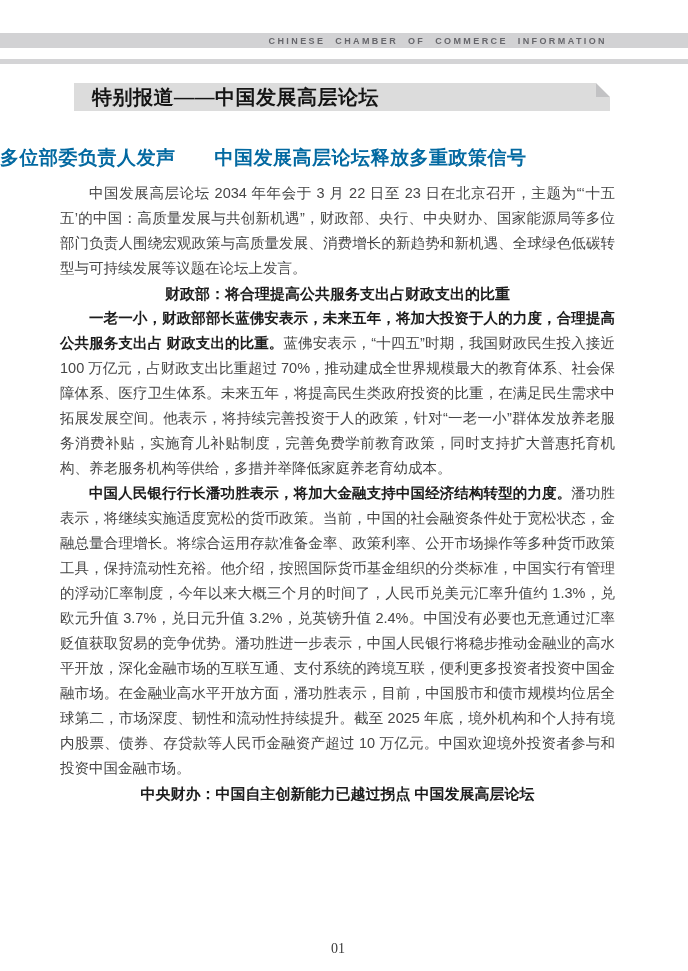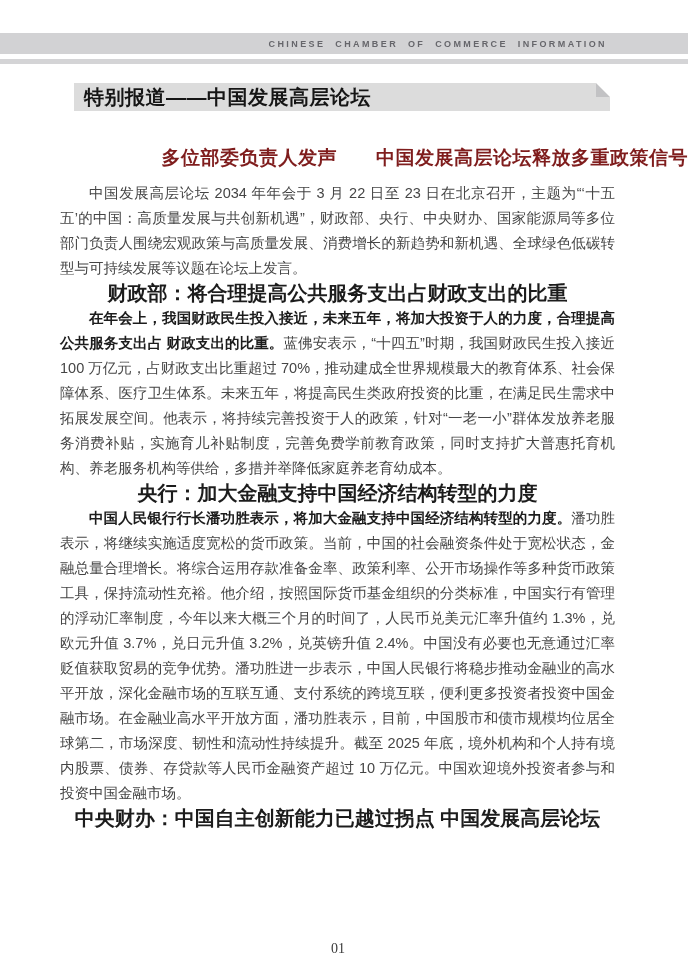--- a/index.html
+++ b/index.html
@@ -16,7 +16,7 @@
   .topbar {
     position: absolute;
     top: 33px; left: 0; right: 0;
-    height: 21px;
+    height: 15px;
     background: #d2d2d4;
     display: flex;
     align-items: center;

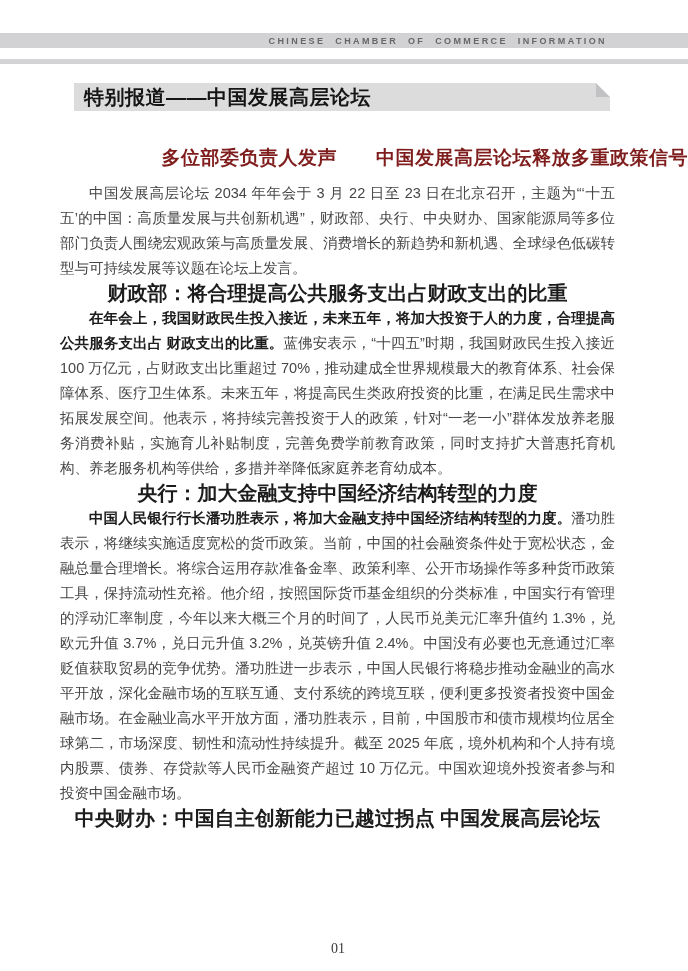--- a/index.html
+++ b/index.html
@@ -63,9 +63,10 @@
     font-size: 20px;
     font-weight: bold;
     color: #151515;
-    padding-left: 10px;
+    padding-left: 18px;
     letter-spacing: 0.5px;
     white-space: nowrap;
+    font-family: Liberation Serif, serif;
   }
 
   .article-title {

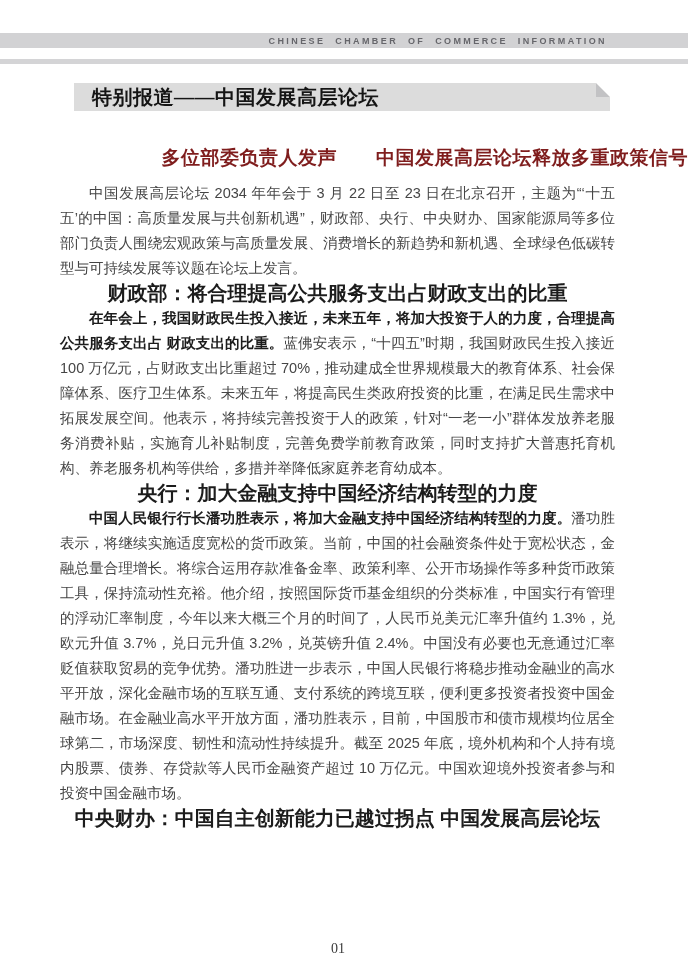--- a/index.html
+++ b/index.html
@@ -73,13 +73,12 @@
     position: absolute;
     top: 145px; left: 0; right: 0;
     margin: 0;
-    text-align: right;
+    text-align: left;
     font-size: 19px;
     line-height: 26px;
     font-weight: bold;
-    color: #7f1d1d;
+    color: #0369a1;
     letter-spacing: 0.5px;
-    padding-left: 22px;
   }
 
   .body-text {

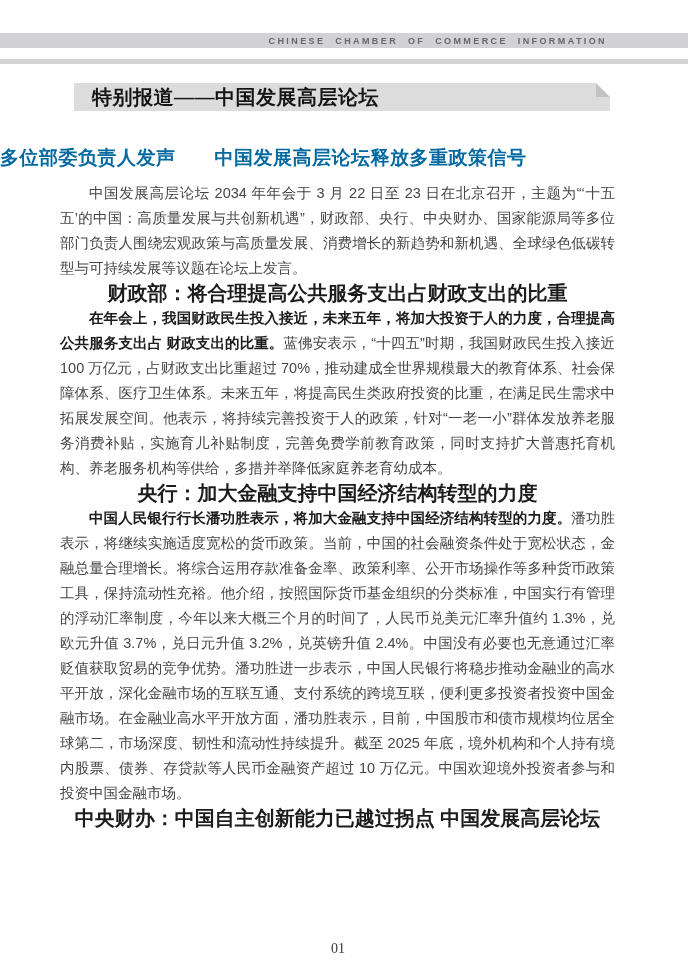--- a/index.html
+++ b/index.html
@@ -95,7 +95,7 @@
   .para .lead { color: #1c1c1c; font-weight: bold; }
   .sec-heading {
     margin: 0;
-    font-size: 20px;
+    font-size: 15px;
     line-height: 25px;
     font-weight: bold;
     text-align: center;

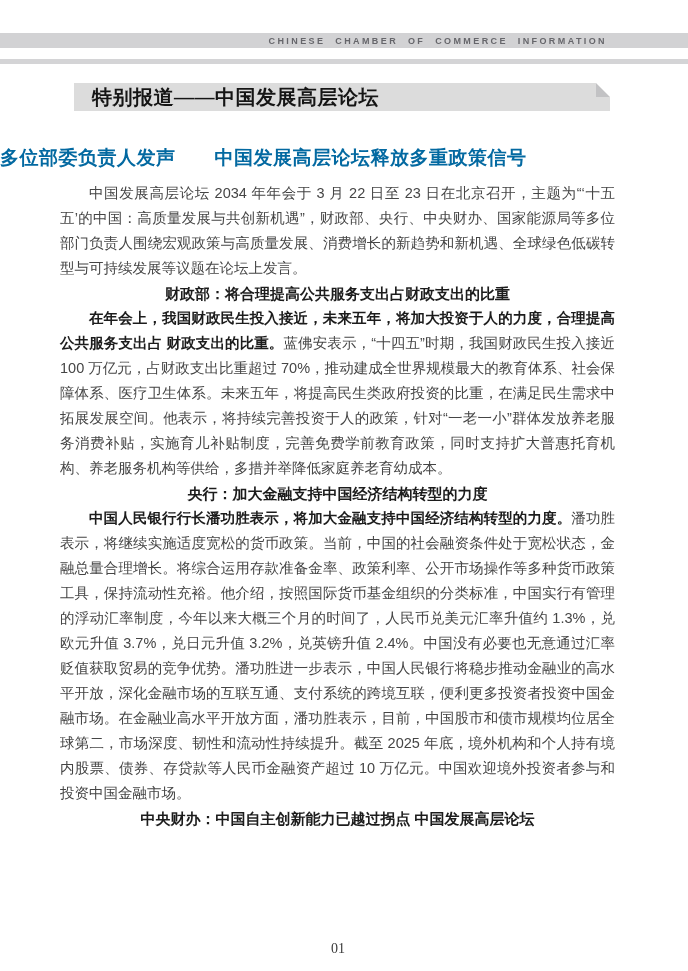--- a/index.html
+++ b/index.html
@@ -134,7 +134,7 @@
     <p class="para">中国发展高层论坛 2034 年年会于 3 月 22 日至 23 日在北京召开，主题为“‘十五五’的中国：高质量发展与共创新机遇”，财政部、央行、中央财办、国家能源局等多位部门负责人围绕宏观政策与高质量发展、消费增长的新趋势和新机遇、全球绿色低碳转型与可持续发展等议题在论坛上发言。</p>
 
     <h2 class="sec-heading">财政部：将合理提高公共服务支出占财政支出的比重</h2>
-    <p class="para"><b class="lead">在年会上，我国财政民生投入接近，未来五年，将加大投资于人的力度，合理提高公共服务支出占 财政支出的比重。</b><span>蓝佛安表示，“十四五”时期，我国财政民生投入接近 100 万亿元，占财政支出比重超过 70%，推动建成全世界规模最大的教育体系、社会保障体系、医疗卫生体系。未来五年，将提高民生类政府投资的比重，在满足民生需求中拓展发展空间。他表示，将持续完善投资于人的政策，针对“一老一小”群体发放养老服务消费补贴，实施育儿补贴制度，完善免费学前教育政策，同时支持扩大普惠托育机构、养老服务机构等供给，多措并举降低家庭养老育幼成本。</span></p>
+    <p class="para"><b class="lead">一老一小，财政部部长蓝佛安表示，未来五年，将加大投资于人的力度，合理提高公共服务支出占 财政支出的比重。</b><span>蓝佛安表示，“十四五”时期，我国财政民生投入接近 100 万亿元，占财政支出比重超过 70%，推动建成全世界规模最大的教育体系、社会保障体系、医疗卫生体系。未来五年，将提高民生类政府投资的比重，在满足民生需求中拓展发展空间。他表示，将持续完善投资于人的政策，针对“一老一小”群体发放养老服务消费补贴，实施育儿补贴制度，完善免费学前教育政策，同时支持扩大普惠托育机构、养老服务机构等供给，多措并举降低家庭养老育幼成本。</span></p>
 
     <h2 class="sec-heading">央行：加大金融支持中国经济结构转型的力度</h2>
     <p class="para"><b class="lead">中国人民银行行长潘功胜表示，将加大金融支持中国经济结构转型的力度。</b><span>潘功胜表示，将继续实施适度宽松的货币政策。当前，中国的社会融资条件处于宽松状态，金融总量合理增长。将综合运用存款准备金率、政策利率、公开市场操作等多种货币政策工具，保持流动性充裕。他介绍，按照国际货币基金组织的分类标准，中国实行有管理的浮动汇率制度，今年以来大概三个月的时间了，人民币兑美元汇率升值约 1.3%，兑欧元升值 3.7%，兑日元升值 3.2%，兑英镑升值 2.4%。中国没有必要也无意通过汇率贬值获取贸易的竞争优势。潘功胜进一步表示，中国人民银行将稳步推动金融业的高水平开放，深化金融市场的互联互通、支付系统的跨境互联，便利更多投资者投资中国金融市场。在金融业高水平开放方面，潘功胜表示，目前，中国股市和债市规模均位居全球第二，市场深度、韧性和流动性持续提升。截至 2025 年底，境外机构和个人持有境内股票、债券、存贷款等人民币金融资产超过 10 万亿元。中国欢迎境外投资者参与和投资中国金融市场。</span></p>

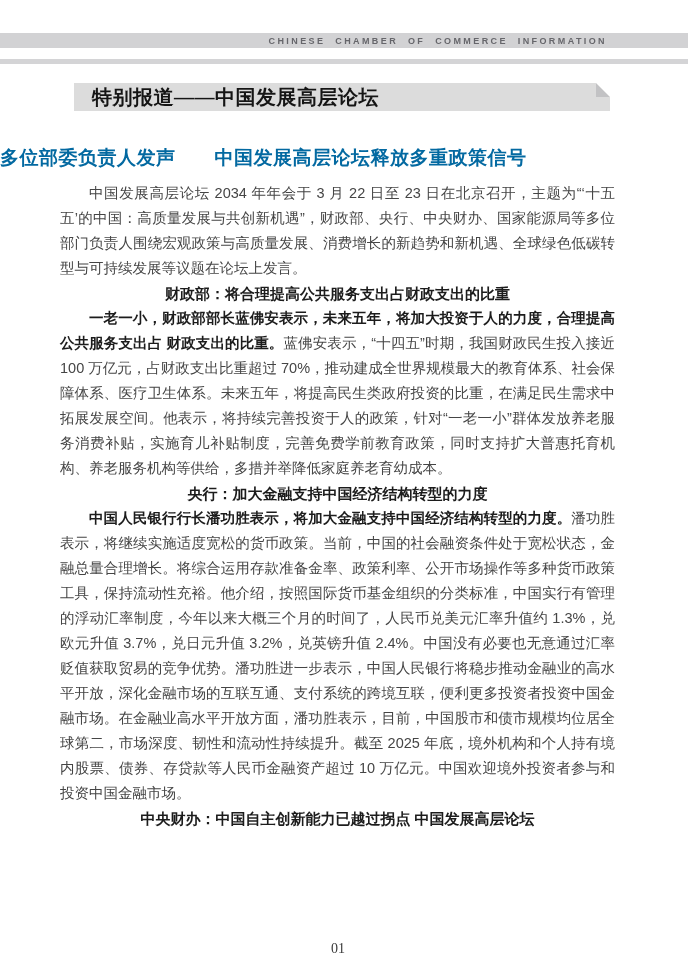--- a/index.html
+++ b/index.html
@@ -136,7 +136,6 @@
     <h2 class="sec-heading">财政部：将合理提高公共服务支出占财政支出的比重</h2>
     <p class="para"><b class="lead">一老一小，财政部部长蓝佛安表示，未来五年，将加大投资于人的力度，合理提高公共服务支出占 财政支出的比重。</b><span>蓝佛安表示，“十四五”时期，我国财政民生投入接近 100 万亿元，占财政支出比重超过 70%，推动建成全世界规模最大的教育体系、社会保障体系、医疗卫生体系。未来五年，将提高民生类政府投资的比重，在满足民生需求中拓展发展空间。他表示，将持续完善投资于人的政策，针对“一老一小”群体发放养老服务消费补贴，实施育儿补贴制度，完善免费学前教育政策，同时支持扩大普惠托育机构、养老服务机构等供给，多措并举降低家庭养老育幼成本。</span></p>
 
-    <h2 class="sec-heading">央行：加大金融支持中国经济结构转型的力度</h2>
     <p class="para"><b class="lead">中国人民银行行长潘功胜表示，将加大金融支持中国经济结构转型的力度。</b><span>潘功胜表示，将继续实施适度宽松的货币政策。当前，中国的社会融资条件处于宽松状态，金融总量合理增长。将综合运用存款准备金率、政策利率、公开市场操作等多种货币政策工具，保持流动性充裕。他介绍，按照国际货币基金组织的分类标准，中国实行有管理的浮动汇率制度，今年以来大概三个月的时间了，人民币兑美元汇率升值约 1.3%，兑欧元升值 3.7%，兑日元升值 3.2%，兑英镑升值 2.4%。中国没有必要也无意通过汇率贬值获取贸易的竞争优势。潘功胜进一步表示，中国人民银行将稳步推动金融业的高水平开放，深化金融市场的互联互通、支付系统的跨境互联，便利更多投资者投资中国金融市场。在金融业高水平开放方面，潘功胜表示，目前，中国股市和债市规模均位居全球第二，市场深度、韧性和流动性持续提升。截至 2025 年底，境外机构和个人持有境内股票、债券、存贷款等人民币金融资产超过 10 万亿元。中国欢迎境外投资者参与和投资中国金融市场。</span></p>
 
     <h2 class="sec-heading">中央财办：中国自主创新能力已越过拐点 中国发展高层论坛</h2>

